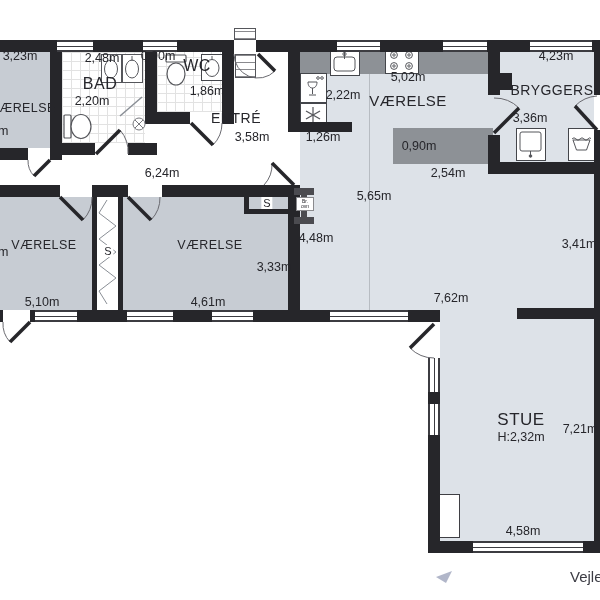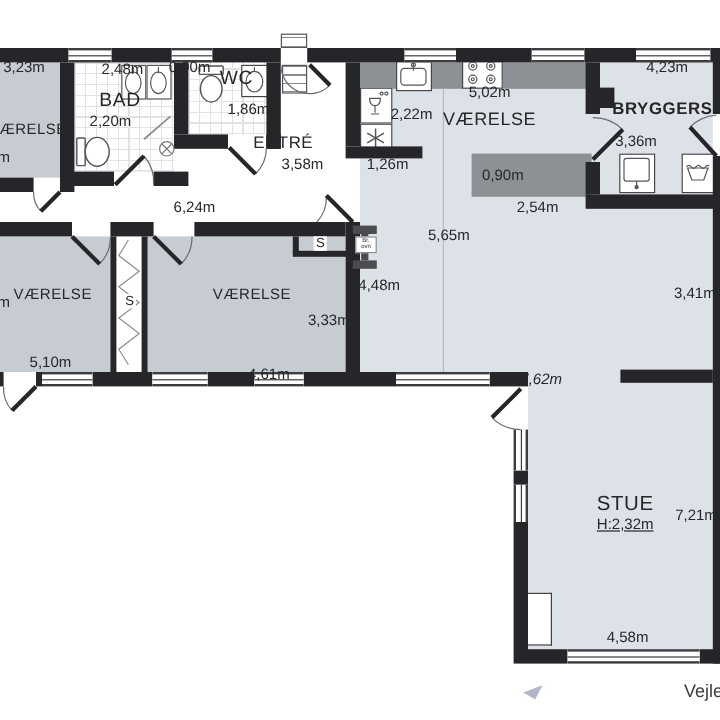--- a/index.html
+++ b/index.html
@@ -279,7 +279,7 @@
   <div class="room" style="left:44px;top:245px;font-size:12.5px;">VÆRELSE</div>
   <div class="room" style="left:210px;top:245px;font-size:12.5px;">VÆRELSE</div>
   <div class="room" style="left:408px;top:100px;">VÆRELSE</div>
-  <div class="room" style="left:552px;top:90px;font-size:14px;font-weight:bold;">BRYGGERS</div>
+  <div class="room" style="left:552px;top:90px;font-size:14px;">BRYGGERS</div>
   <div class="room" style="left:521px;top:420px;font-size:17px;">STUE</div>
   <div class="s-label" style="left:108px;top:251px;">S</div>
   <div class="s-label" style="left:267px;top:203px;">S</div>

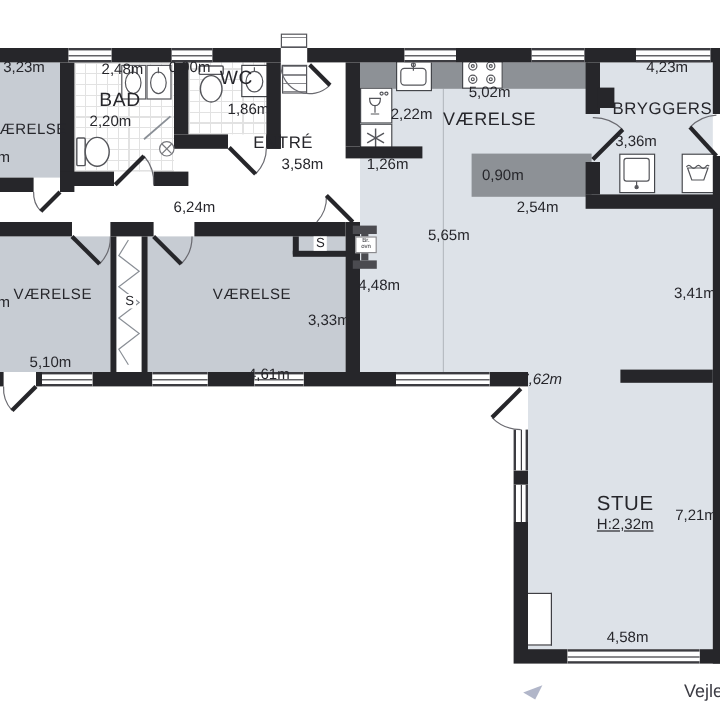--- a/index.html
+++ b/index.html
@@ -294,7 +294,7 @@
   <div class="dim" style="left:162px;top:173px;">6,24m</div>
   <div class="dim" style="left:42px;top:302px;">5,10m</div>
   <div class="dim-raw" style="left:-2px;top:245px;">m</div>
-  <div class="dim" style="left:208px;top:312px;margin-left:16px;">4,61m</div>
+  <div class="dim" style="left:208px;top:302px;">4,61m</div>
   <div class="dim" style="left:274px;top:267px;">3,33m</div>
   <div class="dim" style="left:408px;top:77px;">5,02m</div>
   <div class="dim" style="left:343px;top:95px;">2,22m</div>

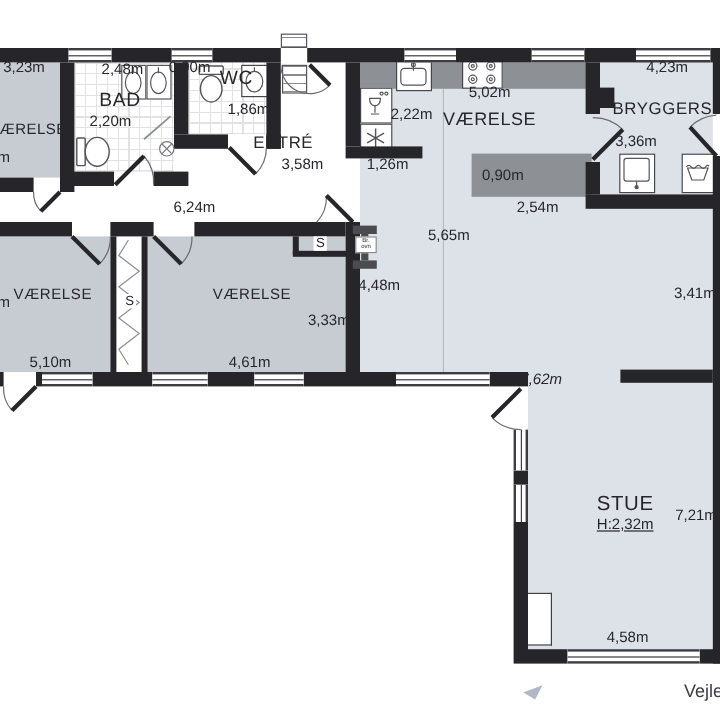--- a/index.html
+++ b/index.html
@@ -306,7 +306,7 @@
   <div class="dim" style="left:374px;top:196px;">5,65m</div>
   <div class="dim" style="left:316px;top:238px;">4,48m</div>
   <div class="dim" style="left:579px;top:244px;">3,41m</div>
-  <div class="dim" style="left:451px;top:316px;font-style:italic;">7,62m</div>
+  <div class="dim" style="left:451px;top:298px;">7,62m</div>
   <div class="dim" style="left:521px;top:437px;text-decoration:underline;">H:2,32m</div>
   <div class="dim" style="left:580px;top:429px;">7,21m</div>
   <div class="dim" style="left:523px;top:531px;">4,58m</div>

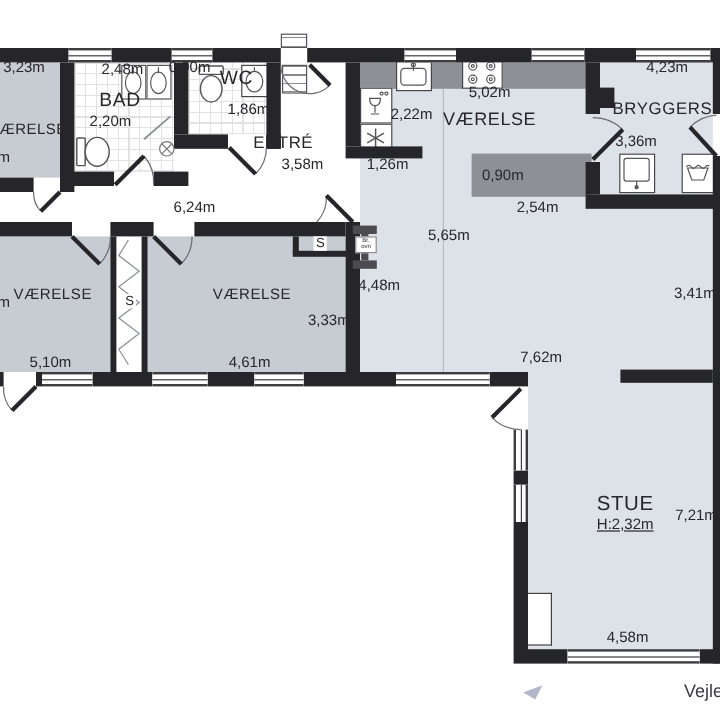--- a/index.html
+++ b/index.html
@@ -307,7 +307,7 @@
   <div class="dim" style="left:316px;top:238px;">4,48m</div>
   <div class="dim" style="left:579px;top:244px;">3,41m</div>
   <div class="dim" style="left:451px;top:298px;">7,62m</div>
-  <div class="dim" style="left:521px;top:437px;text-decoration:underline;">H:2,32m</div>
+  <div class="dim" style="left:521px;top:437px;">H:2,32m</div>
   <div class="dim" style="left:580px;top:429px;">7,21m</div>
   <div class="dim" style="left:523px;top:531px;">4,58m</div>
 

